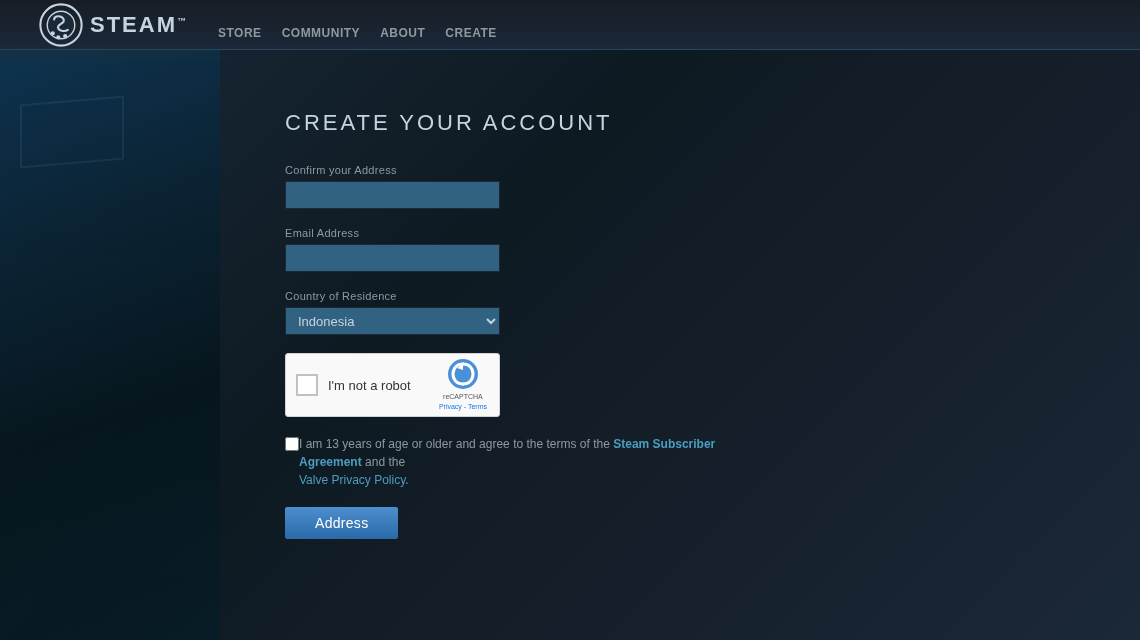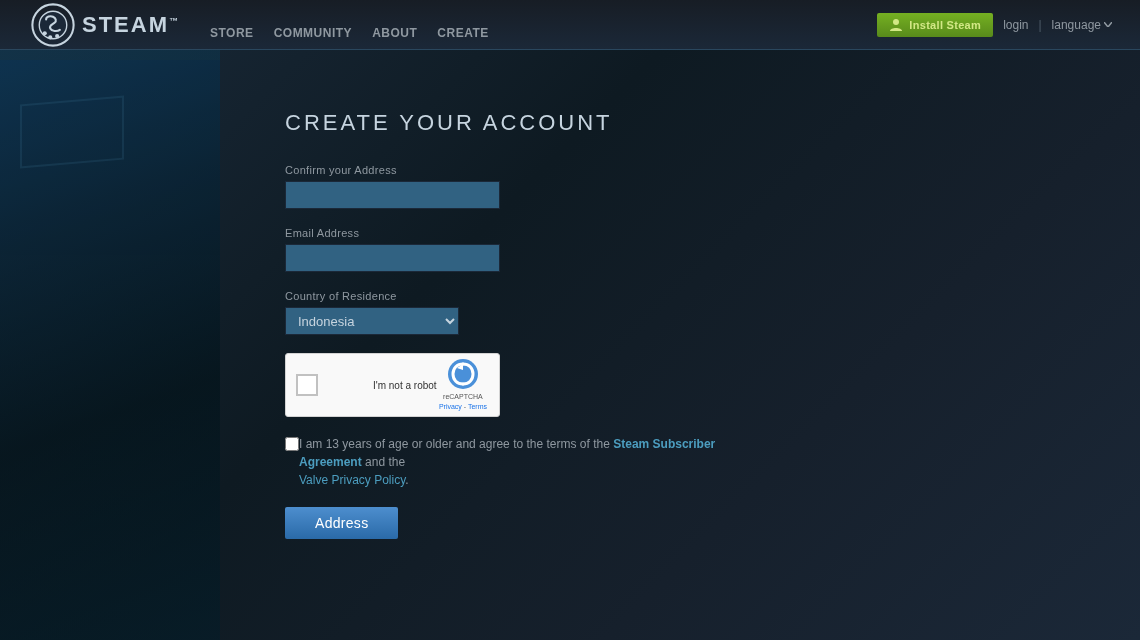--- a/index.html
+++ b/index.html
@@ -59,7 +59,7 @@
       background: linear-gradient(to bottom, #171d25, #1b2838);
       display: flex;
       align-items: center;
-      padding: 0 28px;
+      padding: 0 36px;
       border-bottom: 1px solid #2a475e;
     }
 

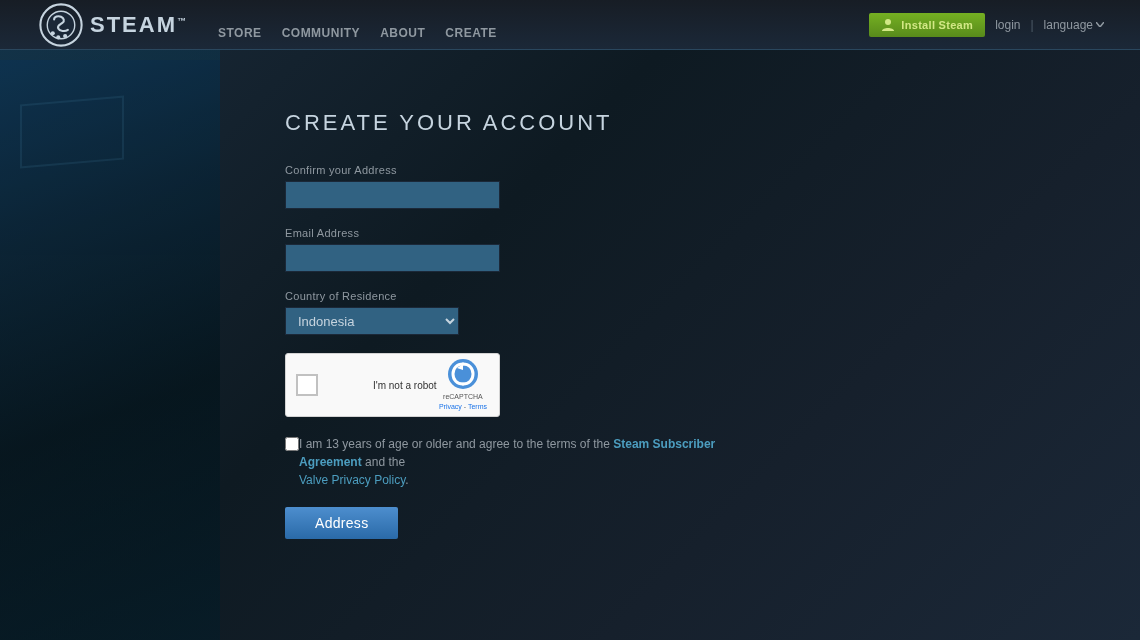--- a/index.html
+++ b/index.html
@@ -349,24 +349,6 @@
     <a>CREATE</a>
   </nav>
 
-  <div class="header-right">
-    <button class="install-btn">
-
-      <svg width="14" height="14" viewBox="0 0 14 14">
-        <circle cx="7" cy="4" r="3" fill="#d2e885"></circle>
-        <path d="M1 13 C1 9, 13 9, 13 13" fill="#d2e885"></path>
-      </svg>
-      <span>Install Steam</span>
-    </button>
-    <span class="header-login">login</span>
-    <span class="header-divider">|</span>
-    <span class="language-btn">
-      <span>language</span>
-      <svg width="8" height="5" viewBox="0 0 8 5">
-        <path d="M0 0 L4 5 L8 0" fill="none" stroke="#8f98a0" stroke-width="1.5"></path>
-      </svg>
-    </span>
-  </div>
 </header>
 
 <main>

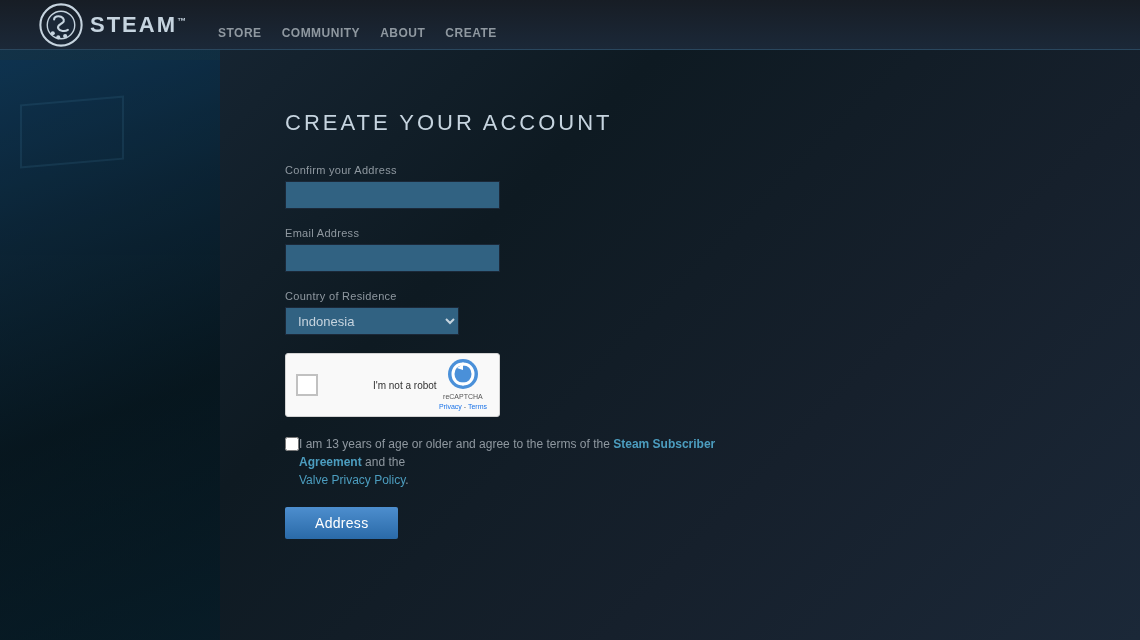--- a/index.html
+++ b/index.html
@@ -194,7 +194,7 @@
     }
 
     .country-select {
-      width: 174px;
+      width: 215px;
       height: 28px;
       background: #316282;
       border: 1px solid #1b2838;

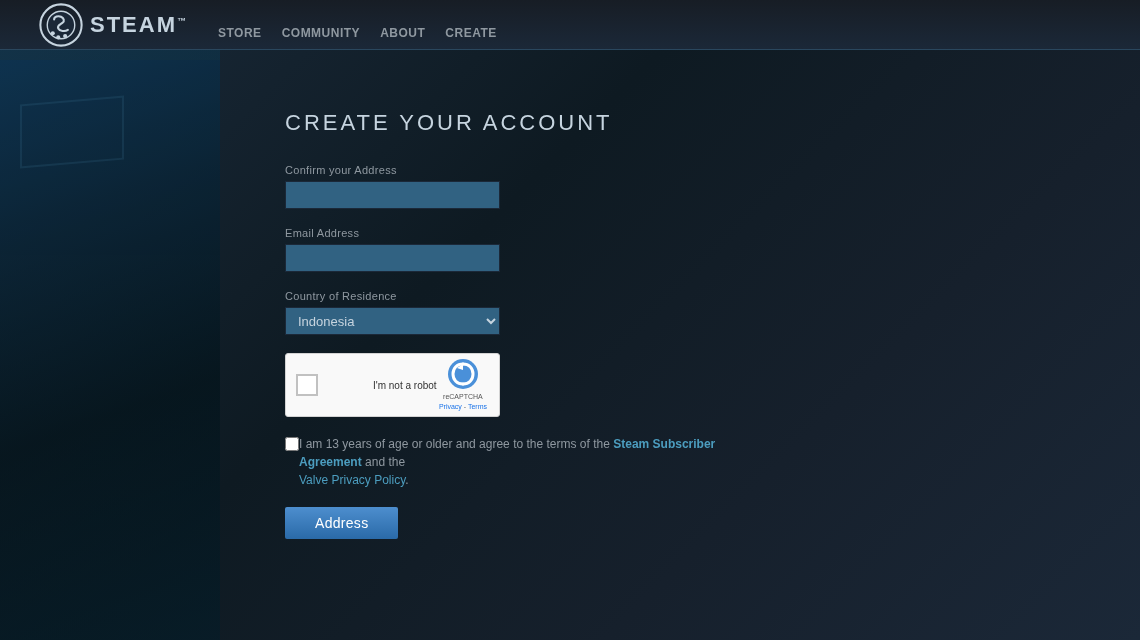--- a/index.html
+++ b/index.html
@@ -235,9 +235,8 @@
     }
 
     .recaptcha-label {
-      font-size: 10px;
+      font-size: 13px;
       color: #333;
-      margin-left: 45px;
     }
 
     .recaptcha-right {

